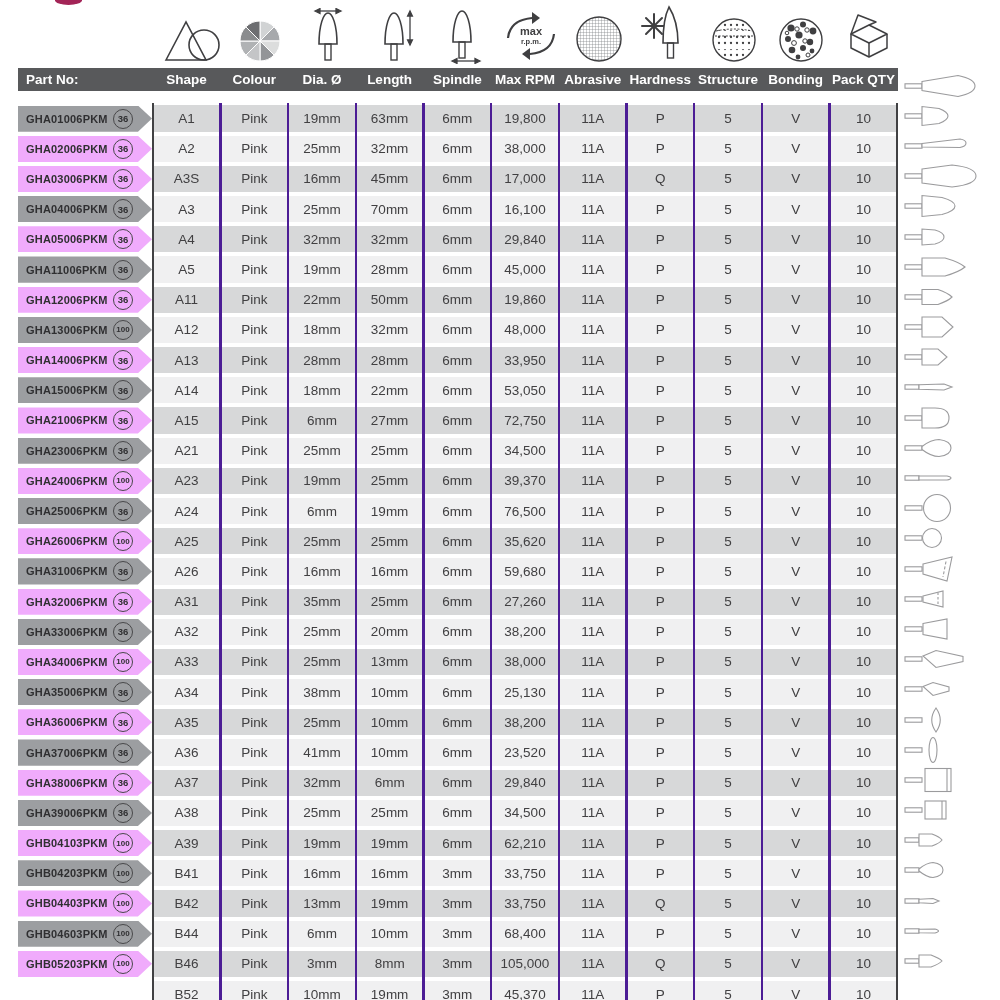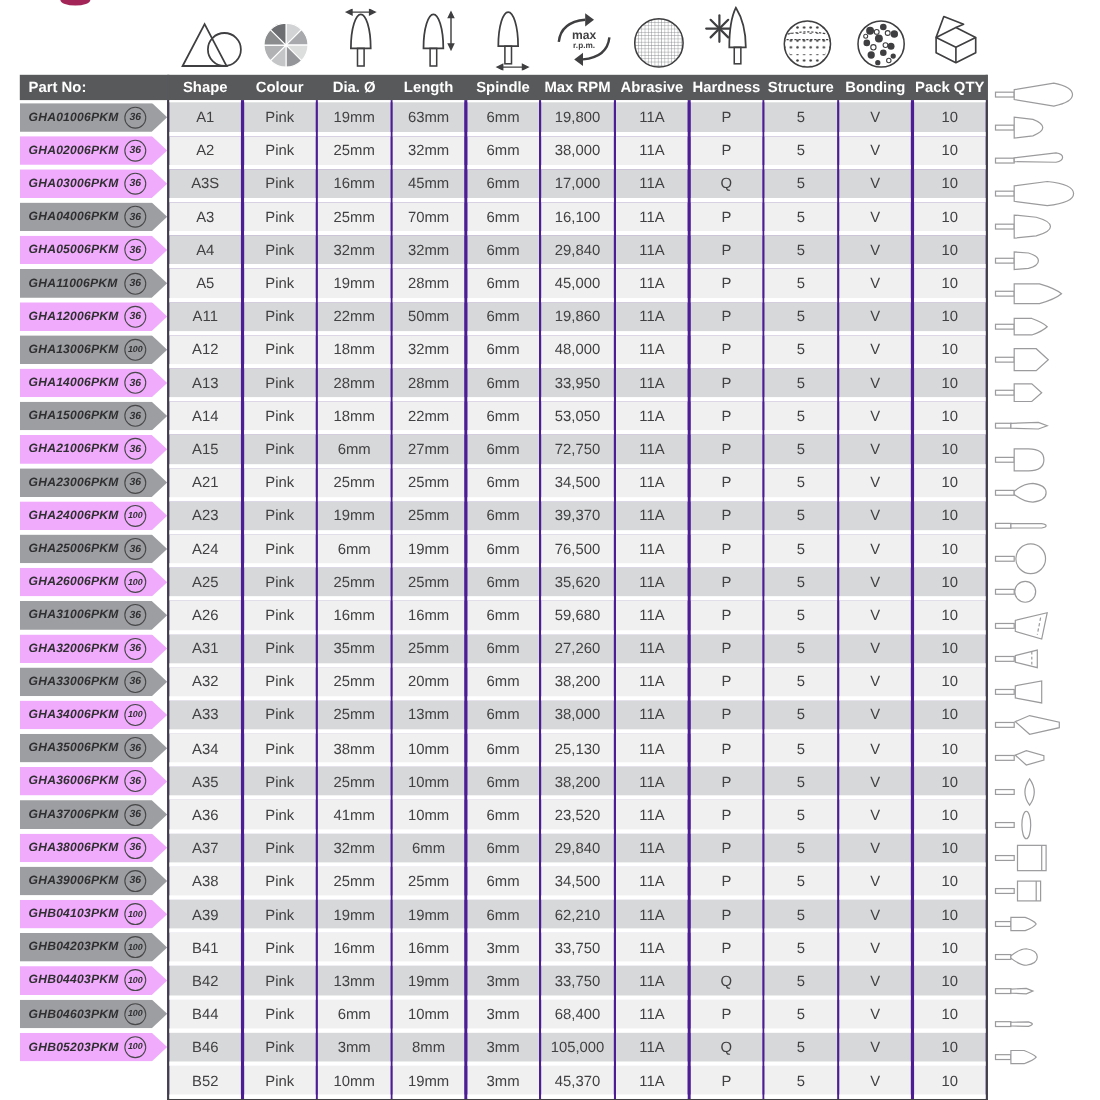--- a/index.html
+++ b/index.html
@@ -16,7 +16,7 @@
 
   
   .cat-table{position:absolute;left:18px;top:68px;width:880px;}
-  .thead{display:flex;background:#58595b;height:23px;margin-bottom:0;}
+  .thead{display:flex;background:#58595b;height:23px;margin-bottom:12px;}
   .th-part{width:134px;box-sizing:border-box;color:#fff;font-weight:bold;font-size:13.5px;
     display:flex;align-items:center;padding-left:8px;}
   .th-grid{flex:1;display:grid;grid-template-columns:repeat(11,1fr);column-gap:2.5px;

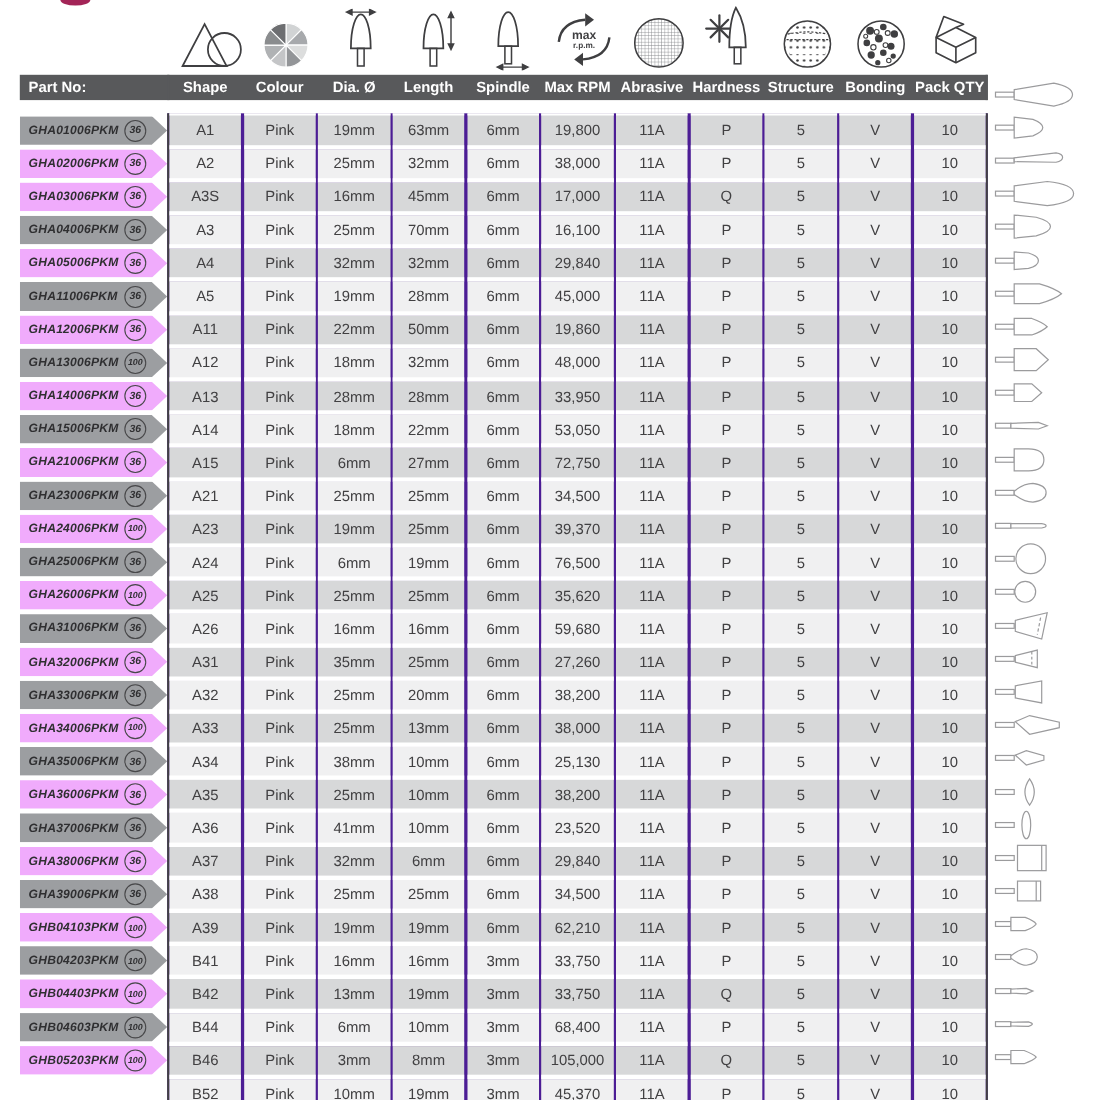--- a/index.html
+++ b/index.html
@@ -27,7 +27,7 @@
   .part-col{width:134px;padding-top:2.5px;box-sizing:border-box;}
   .part-cell{height:30.2px;box-sizing:border-box;padding-bottom:4px;}
   .pennant{height:100%;display:flex;align-items:center;
-    clip-path:polygon(0 0,89.5% 0,100% 50%,89.5% 100%,0 100%);font-style:italic;}
+    clip-path:polygon(0 0,89.5% 0,100% 50%,89.5% 100%,0 100%);}
   .pennant.odd{background:#9c9ea1;}
   .pennant.even{background:#f0abfc;}
   .part-no{font-size:11px;font-weight:bold;color:#2f2f31;padding-left:8px;letter-spacing:0.2px;}

